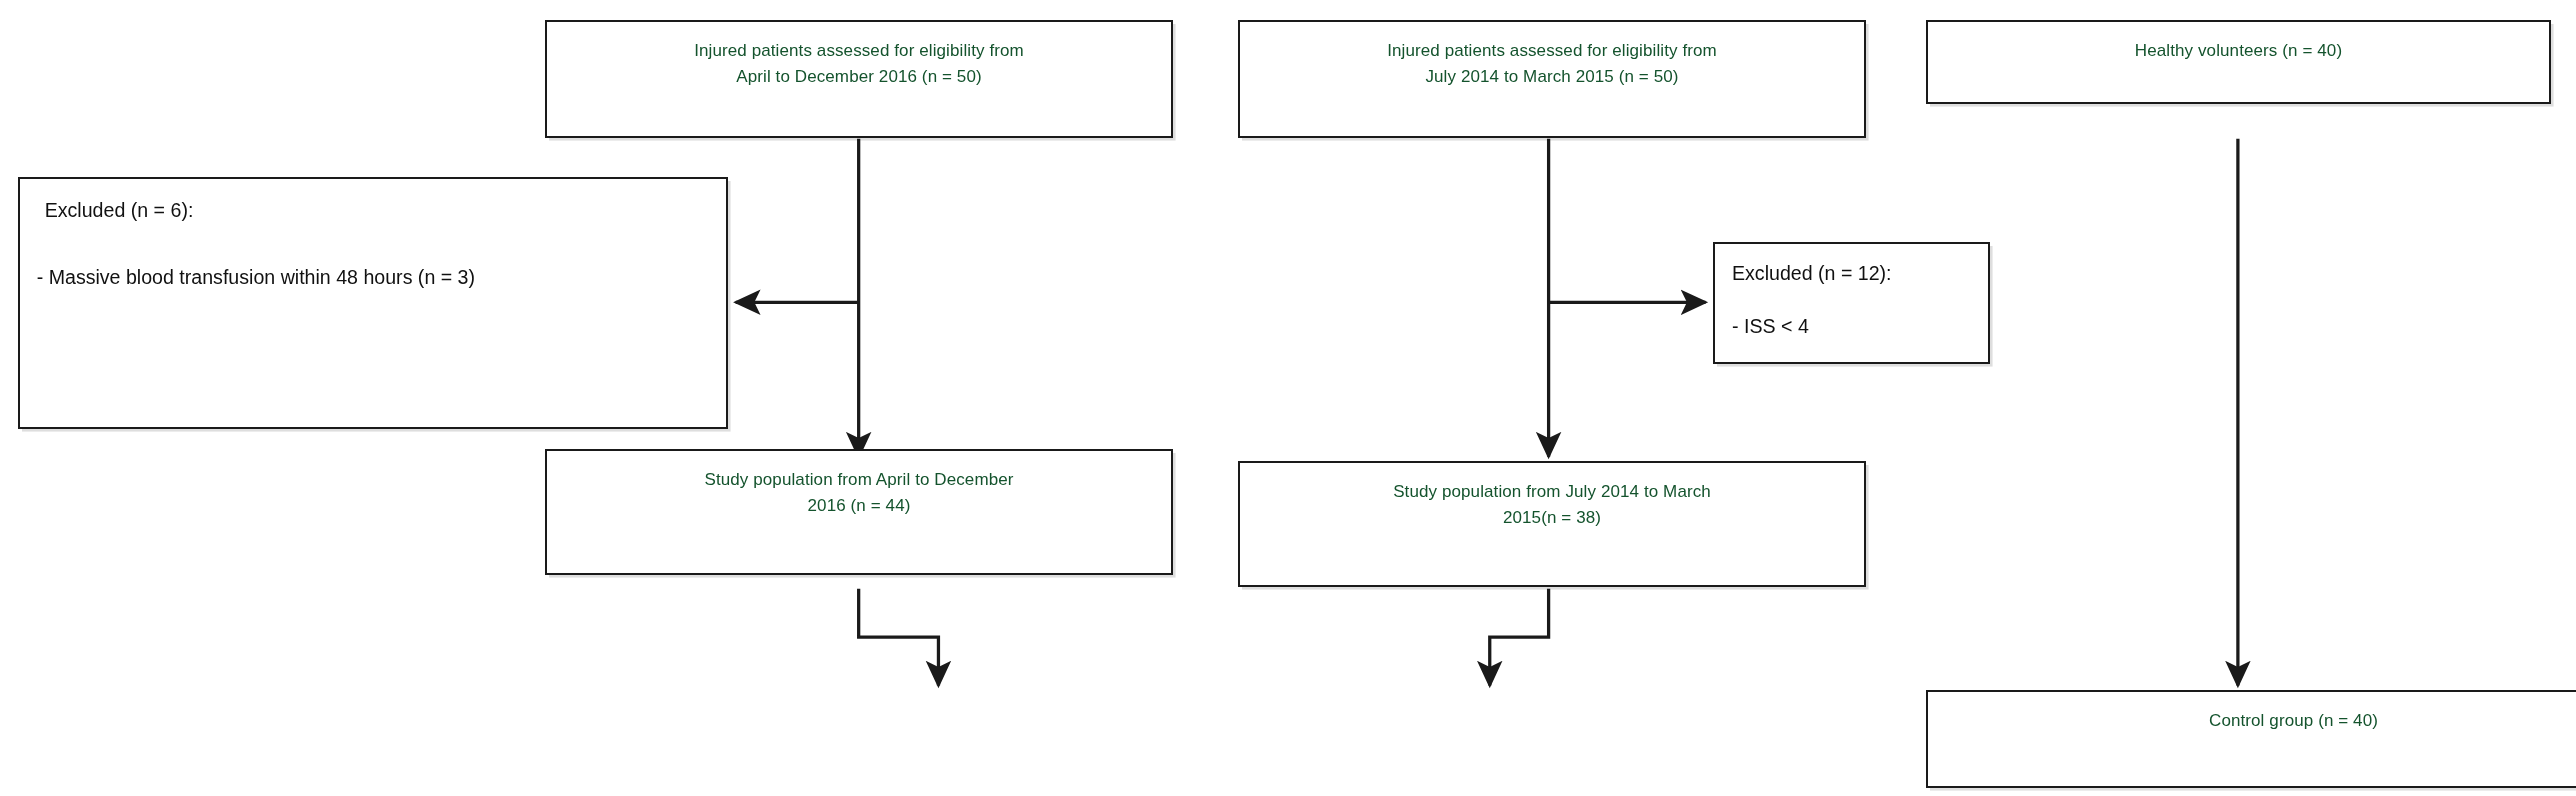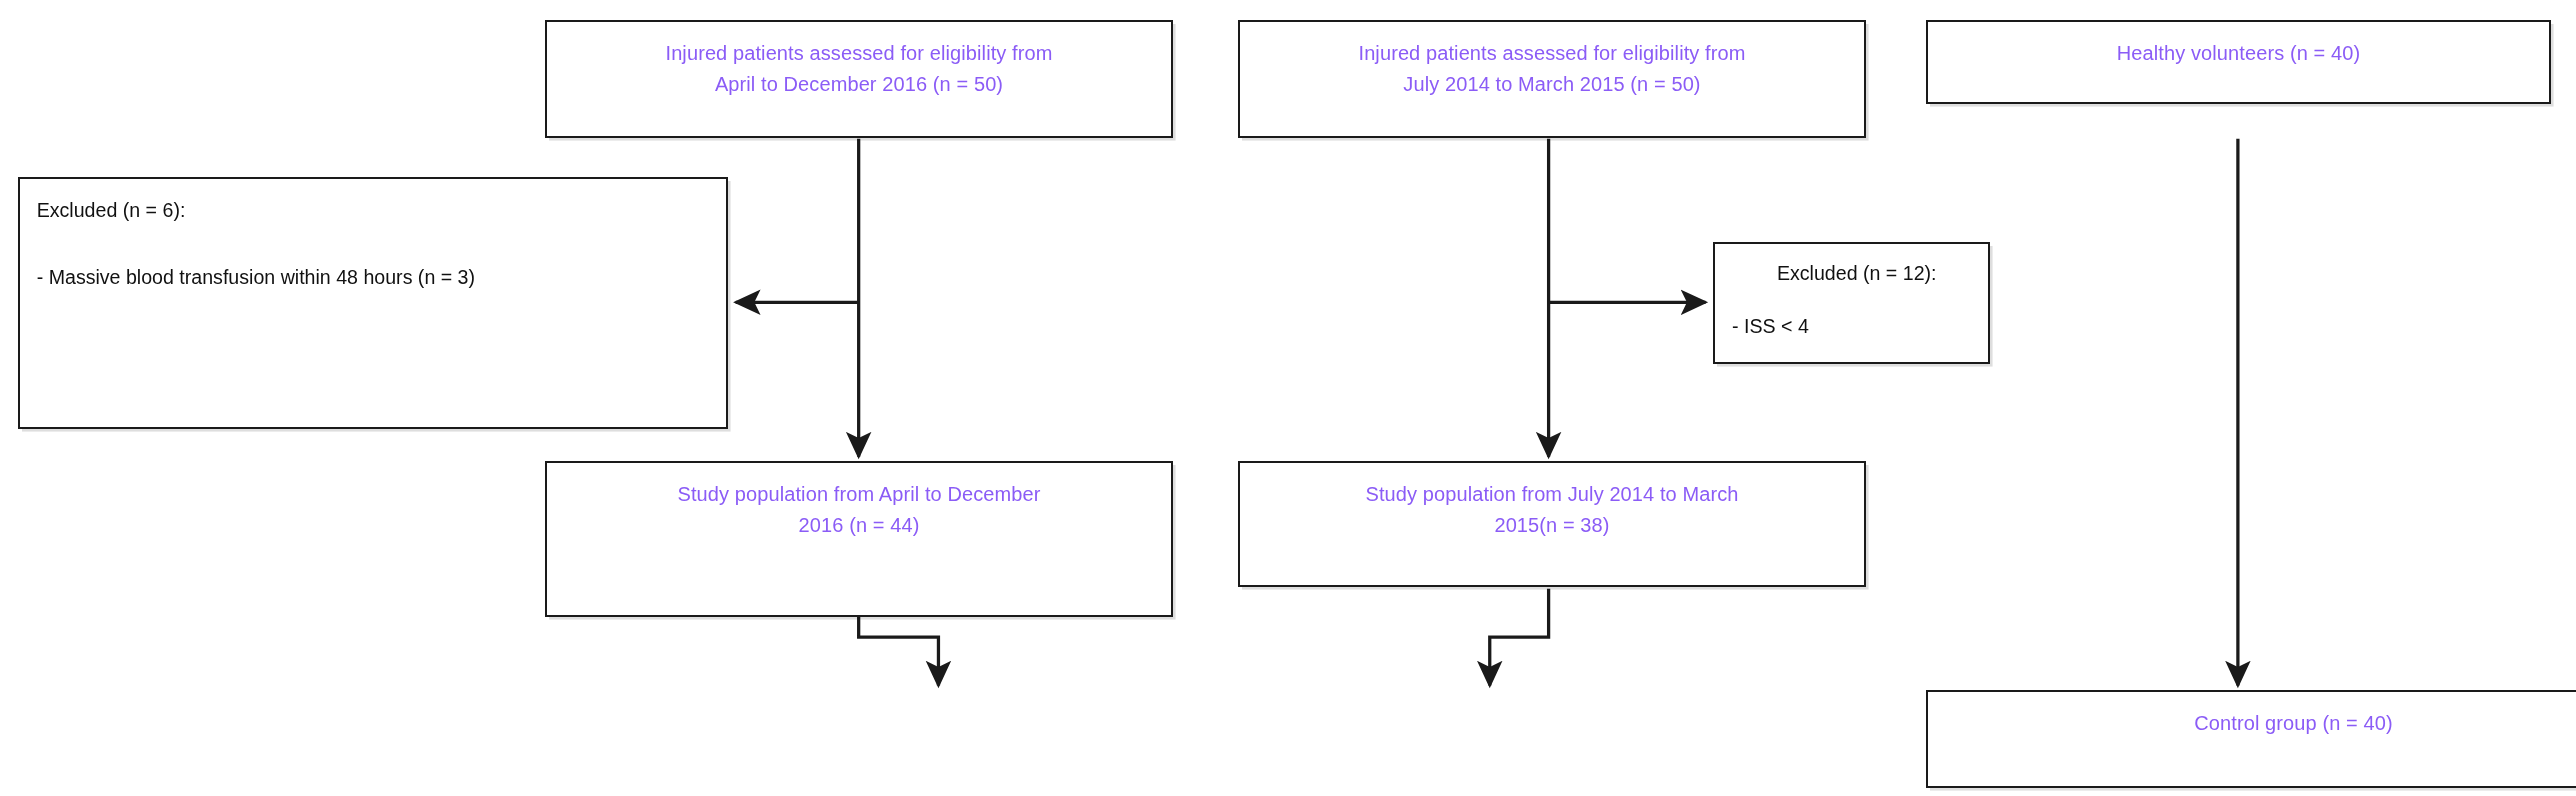--- a/index.html
+++ b/index.html
@@ -22,8 +22,8 @@
     position:absolute;
     left:0; right:0;
     text-align:center;
-    color:#8b5cf6;
-    font-size:20px;
+    color:#14532d;
+    font-size:17px;
     line-height:1.55;
     letter-spacing:0.1px;
     white-space:pre-line;

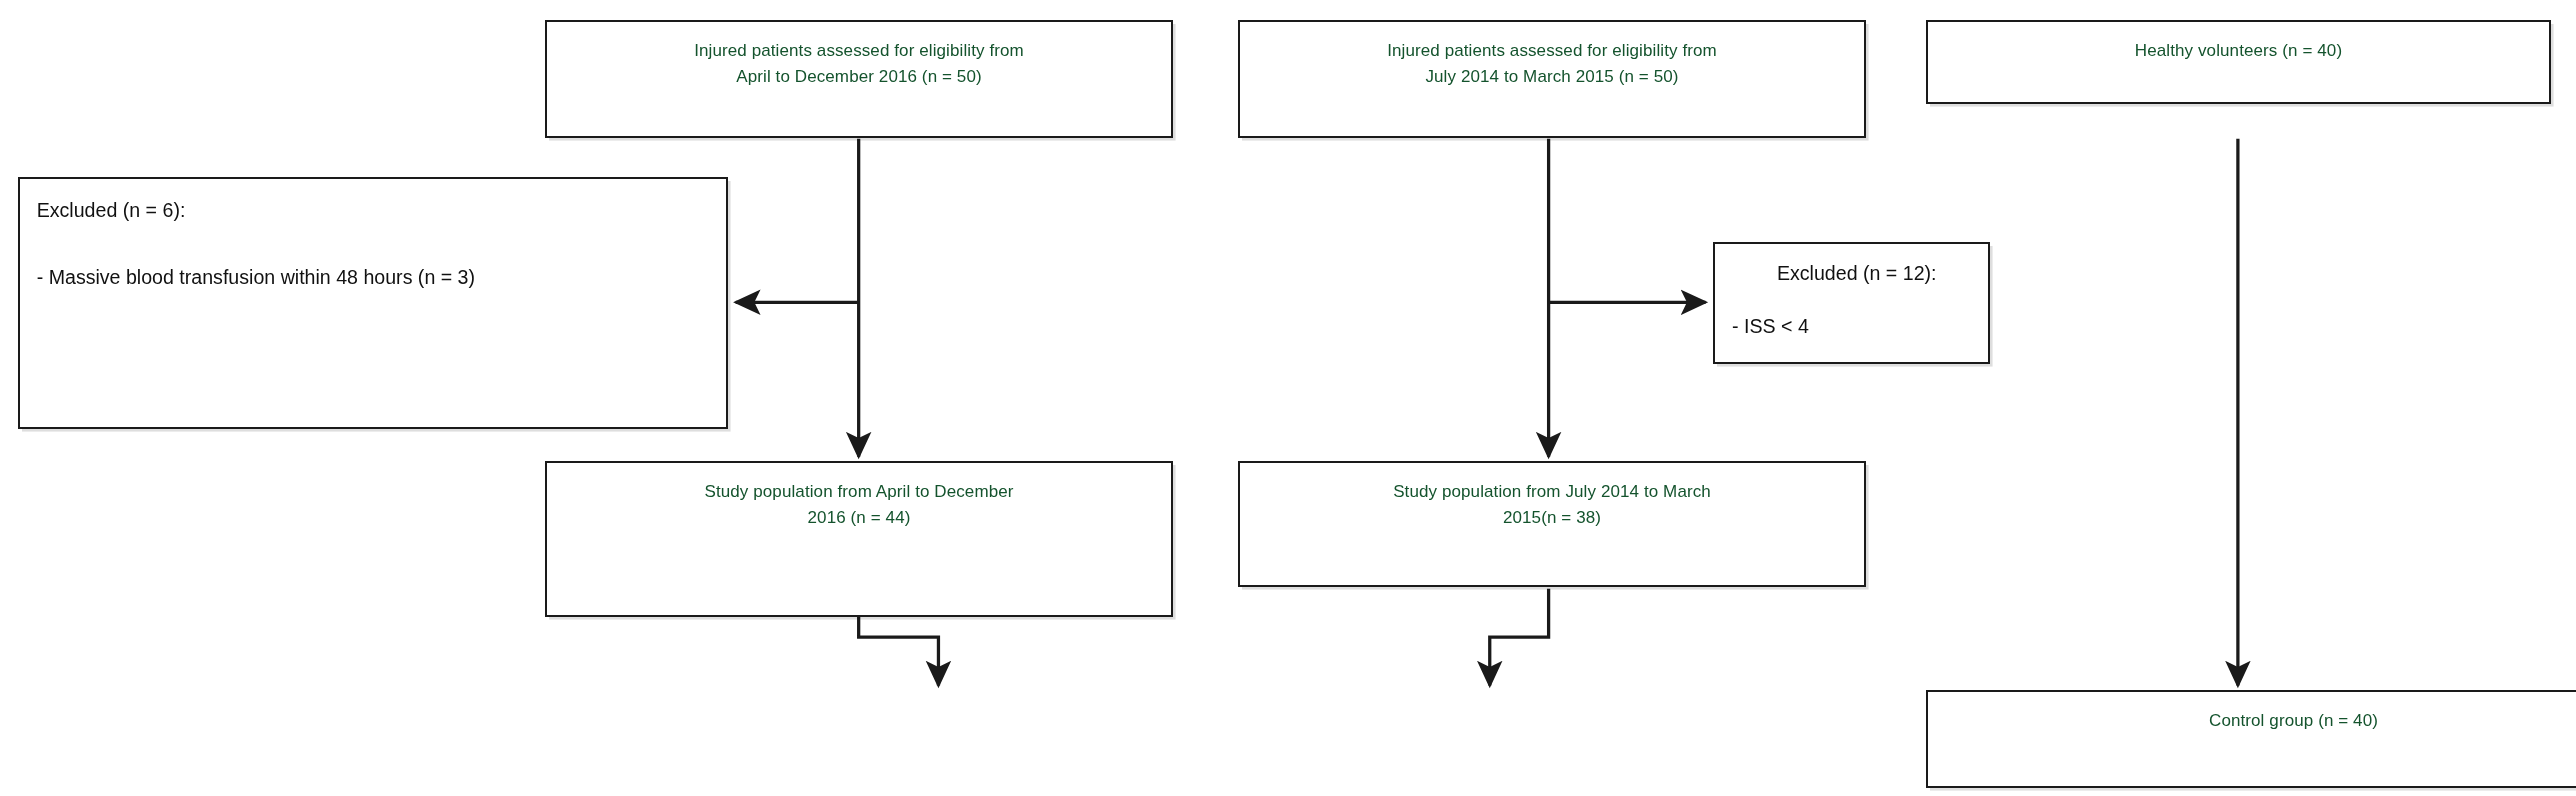--- a/index.html
+++ b/index.html
@@ -102,7 +102,7 @@
   </div>
 
   <div class="box lefty" style="left:17.7px; top:177px; width:710px; height:252px;">
-    <div class="excl-line" style="top:18.3px;">Excluded (n = 6):</div>
+    <div class="excl-line" style="top:18.3px;margin-left:8px;">Excluded (n = 6):</div>
     <div class="excl-line" style="top:85px;">- Massive blood transfusion within 48 hours (n = 3)</div>
   </div>
 

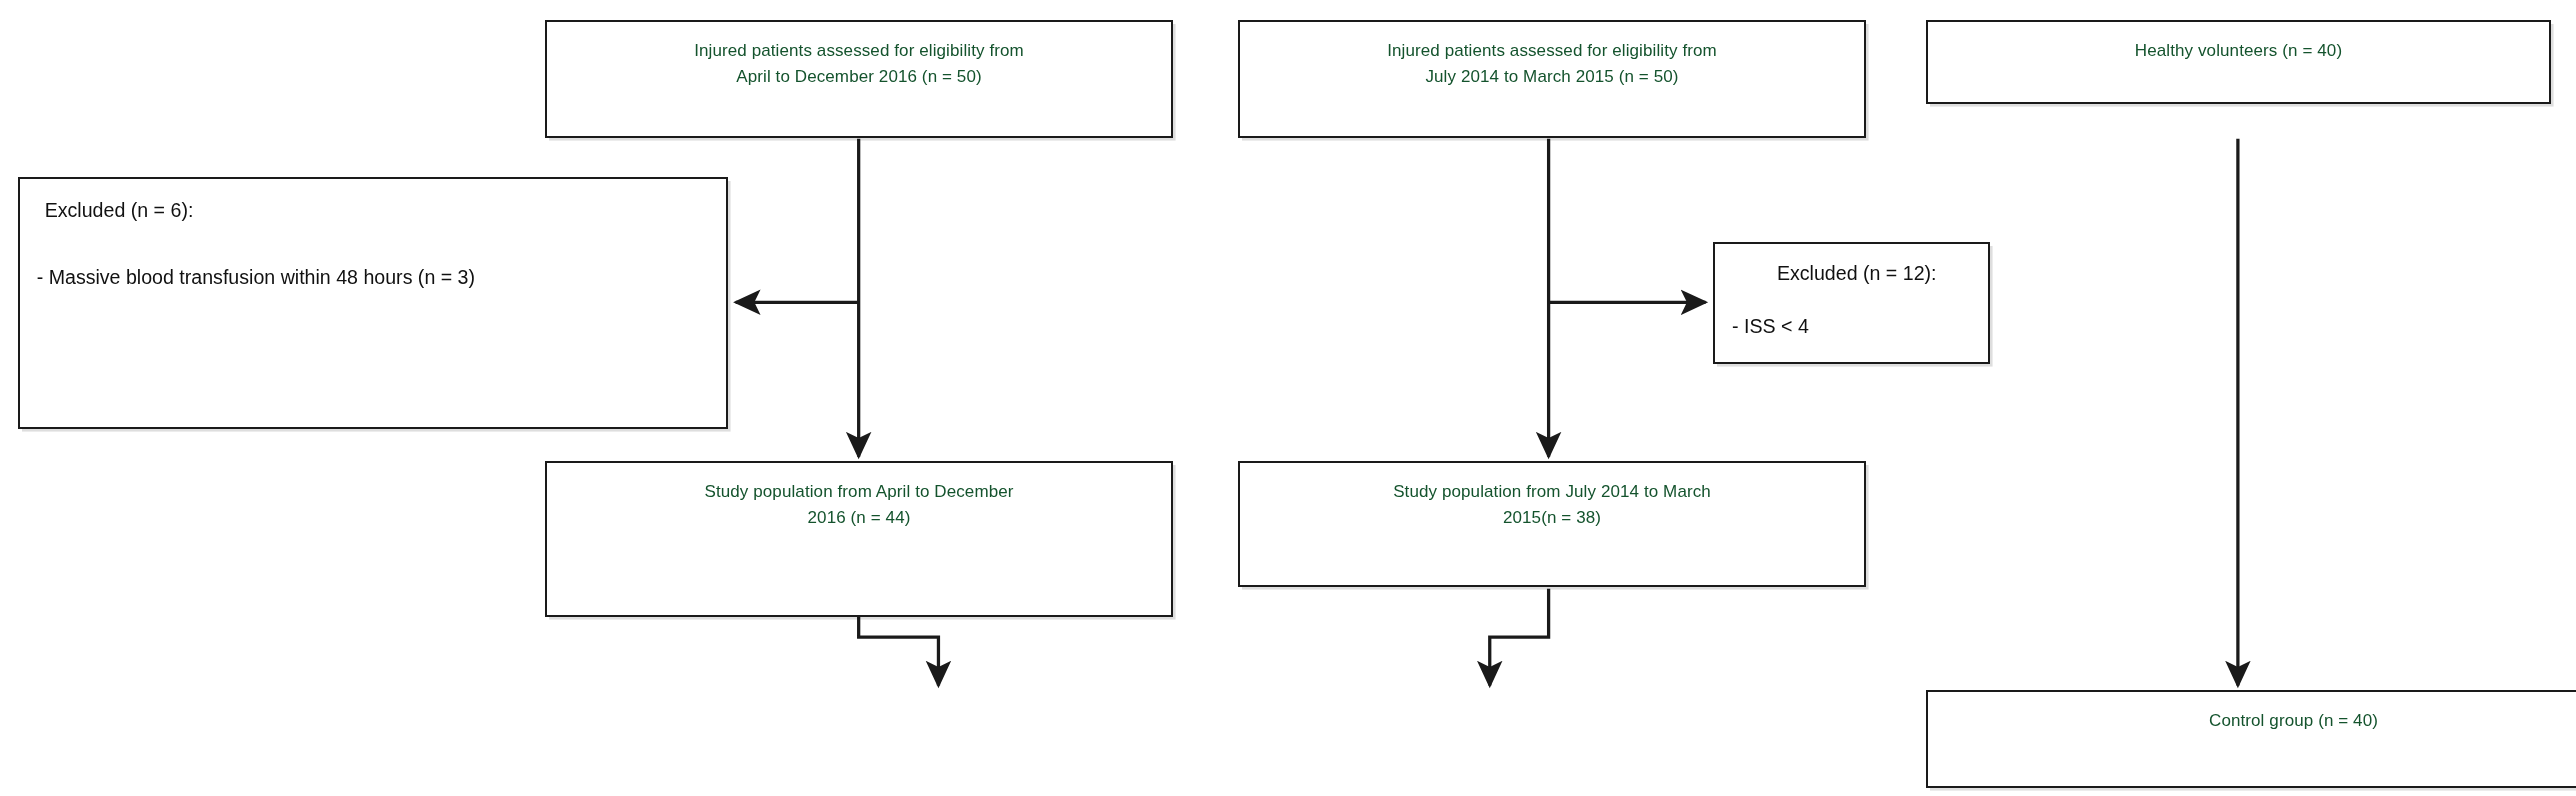--- a/index.html
+++ b/index.html
@@ -107,7 +107,7 @@
   </div>
 
   <div class="box lefty" style="left:1713px; top:242px; width:277px; height:122px;">
-    <div class="excl-line" style="top:15.7px;text-align:center;">Excluded (n = 12):</div>
+    <div class="excl-line" style="top:15.7px;">Excluded (n = 12):</div>
     <div class="excl-line" style="top:69px;">- ISS &lt; 4</div>
   </div>
 

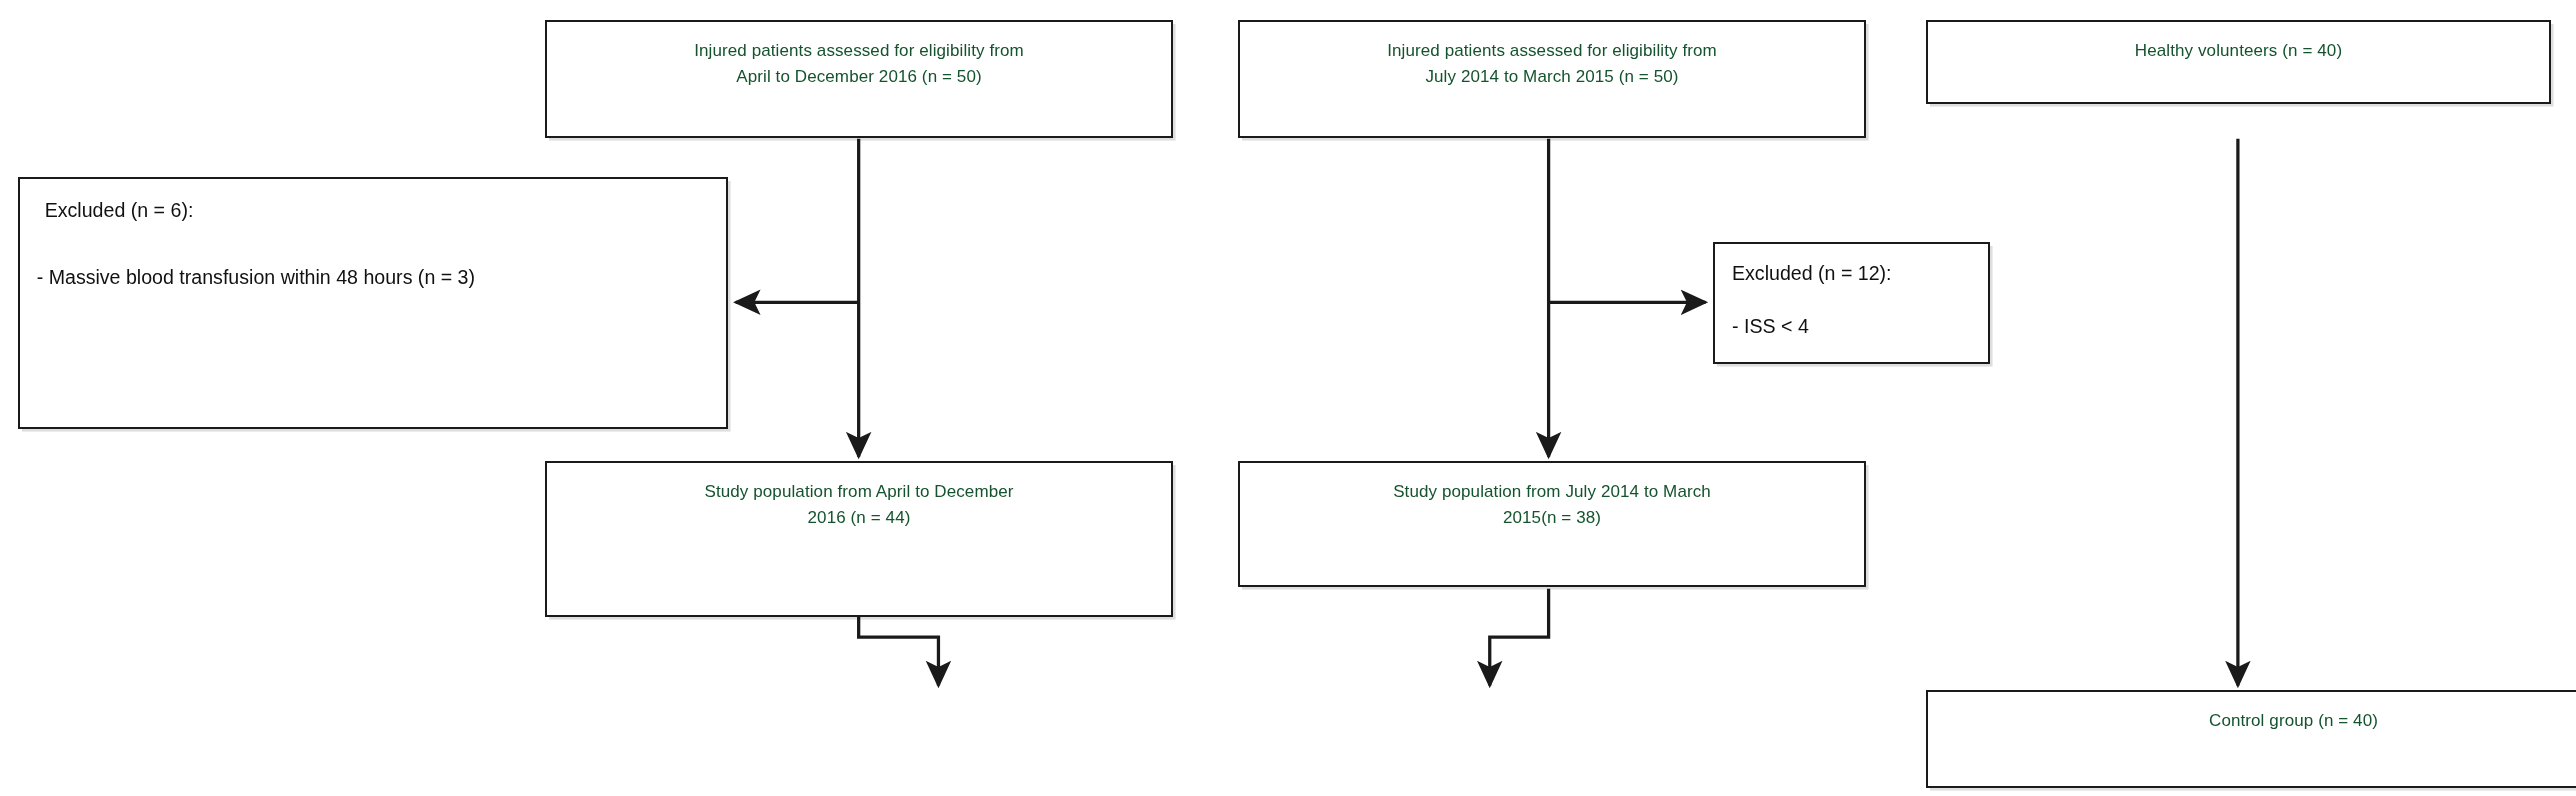--- a/index.html
+++ b/index.html
@@ -111,7 +111,7 @@
     <div class="excl-line" style="top:69px;">- ISS &lt; 4</div>
   </div>
 
-  <div class="box center" style="left:545px; top:461px; width:628px; height:156px;">
+  <div class="box center" style="left:545px; top:449px; width:628px; height:126px;">
     <div class="txt">Study population from April to December
 2016 (n = 44)</div>
   </div>

